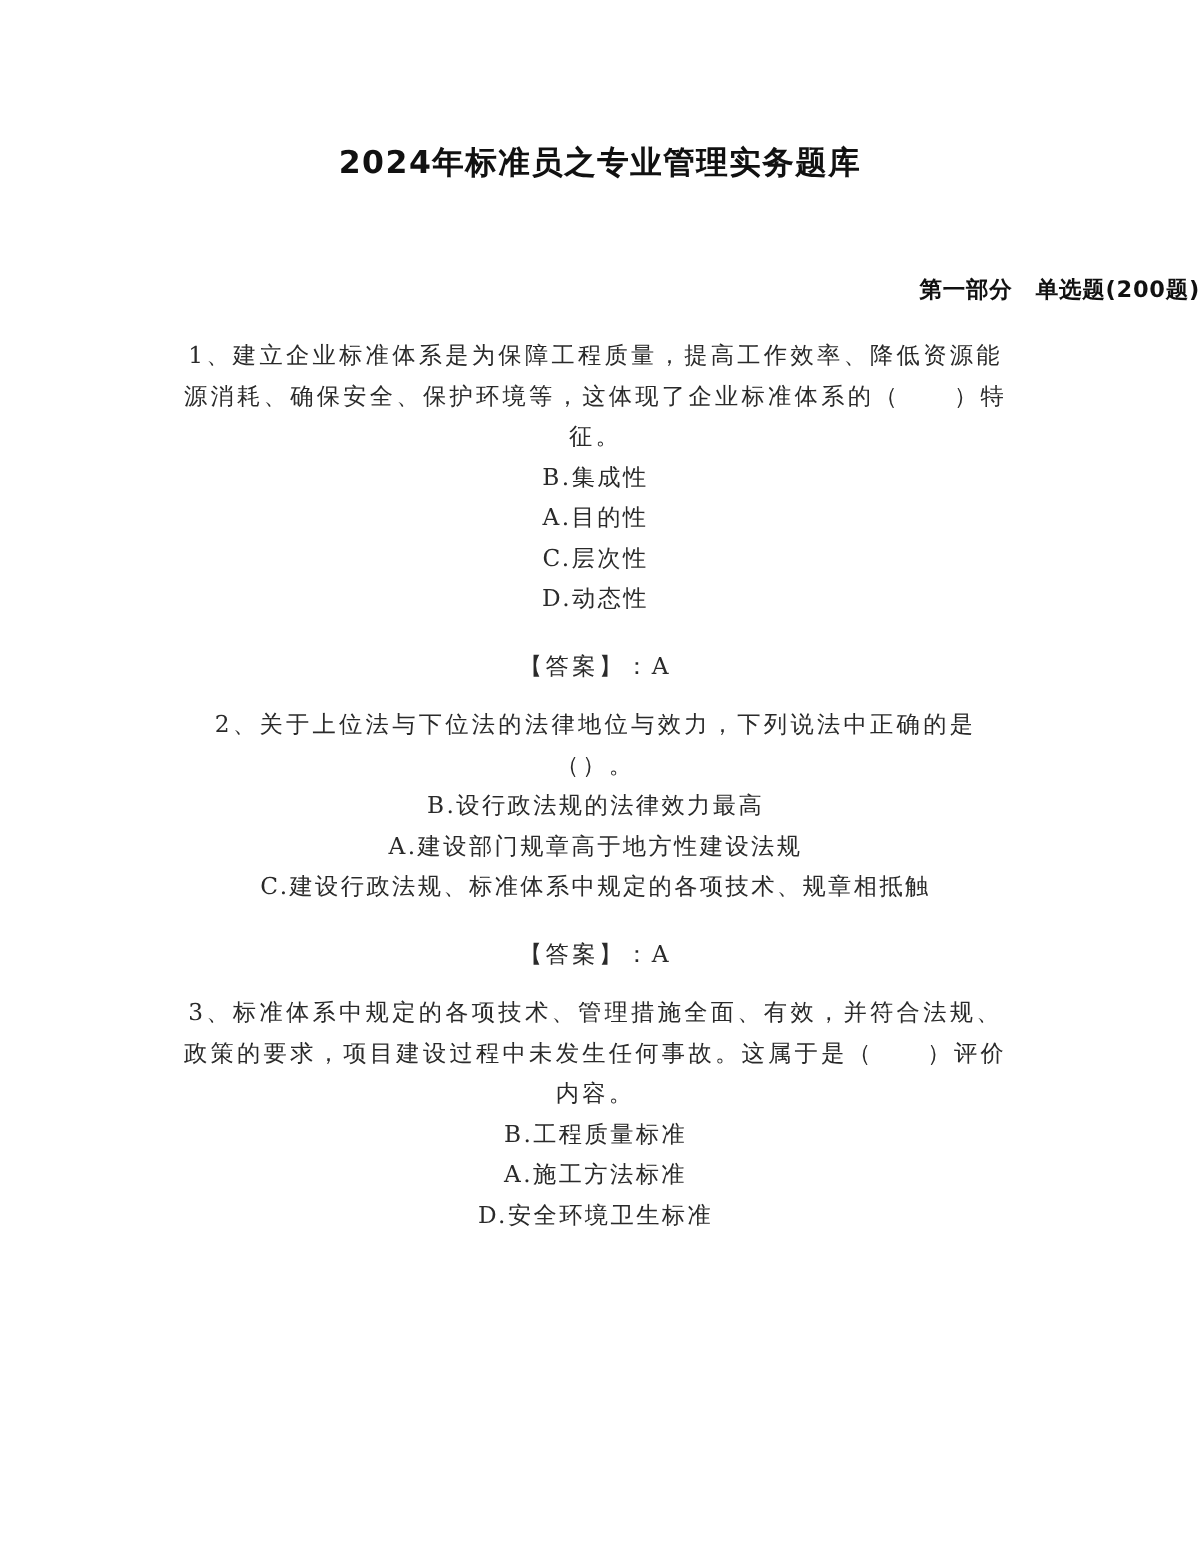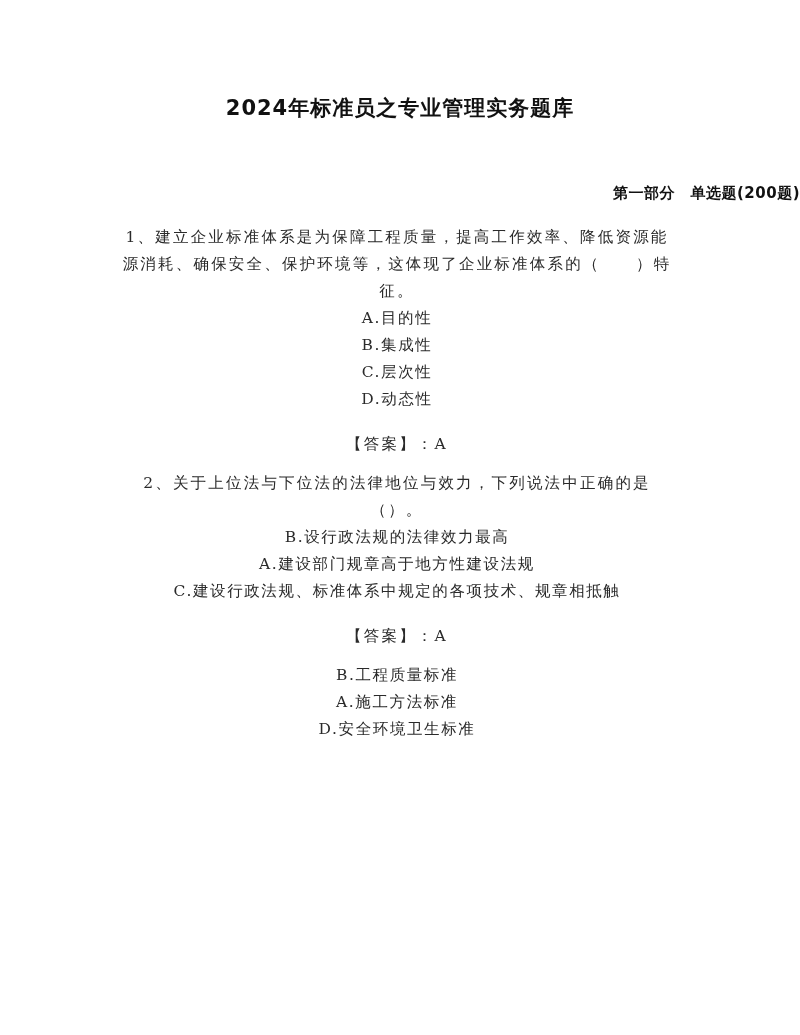--- a/index.html
+++ b/index.html
@@ -81,8 +81,8 @@
 
     <div class="question">
       <p class="q-stem">1、建立企业标准体系是为保障工程质量，提高工作效率、降低资源能源消耗、确保安全、保护环境等，这体现了企业标准体系的（　　）特征。</p>
+      <p class="q-option">B.集成性</p>
       <p class="q-option">A.目的性</p>
-      <p class="q-option">B.集成性</p>
       <p class="q-option">C.层次性</p>
       <p class="q-option">D.动态性</p>
       <p class="q-answer">【答案】：A</p>

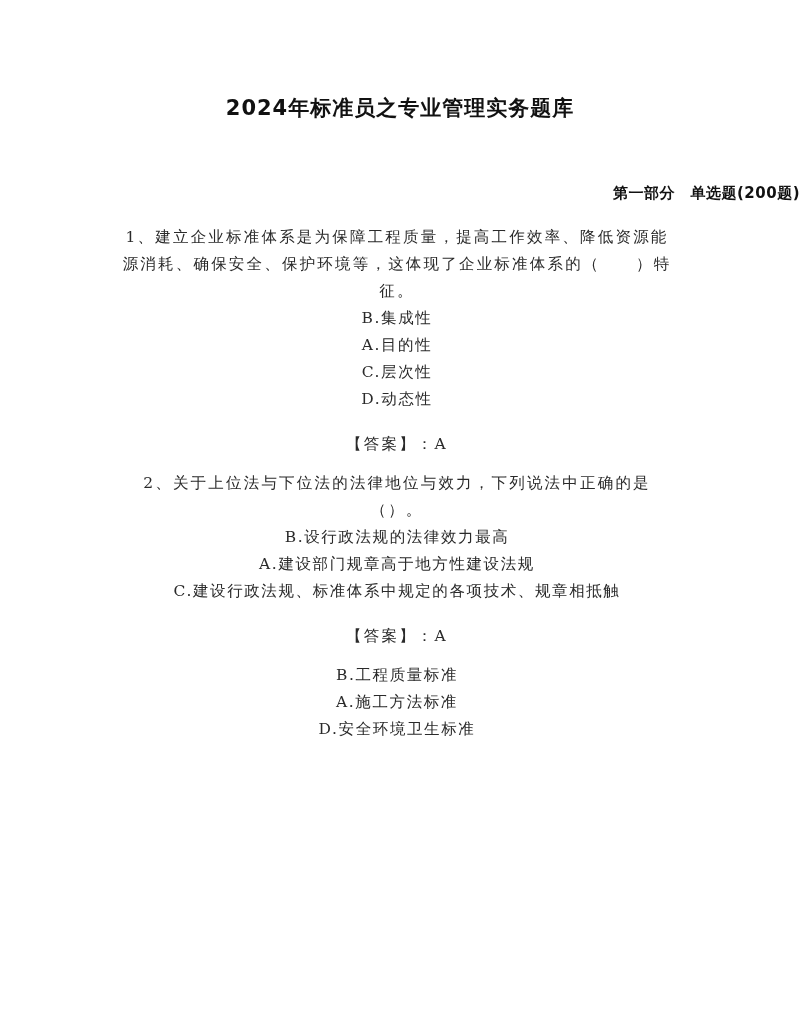--- a/index.html
+++ b/index.html
@@ -97,6 +97,7 @@
     </div>
 
     <div class="question">
+      <p class="q-stem">3、标准体系中规定的各项技术、管理措施全面、有效，并符合法规、政策的要求，项目建设过程中未发生任何事故。这属于是（　　）评价内容。</p>
       <p class="q-option">B.工程质量标准</p>
       <p class="q-option">A.施工方法标准</p>
       <p class="q-option">D.安全环境卫生标准</p>

